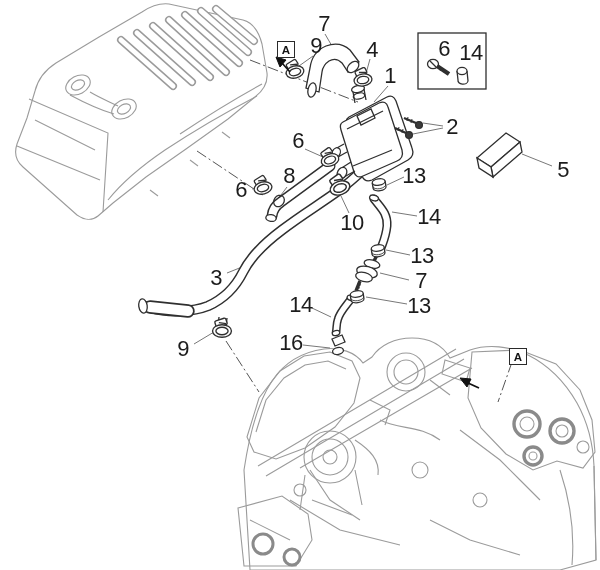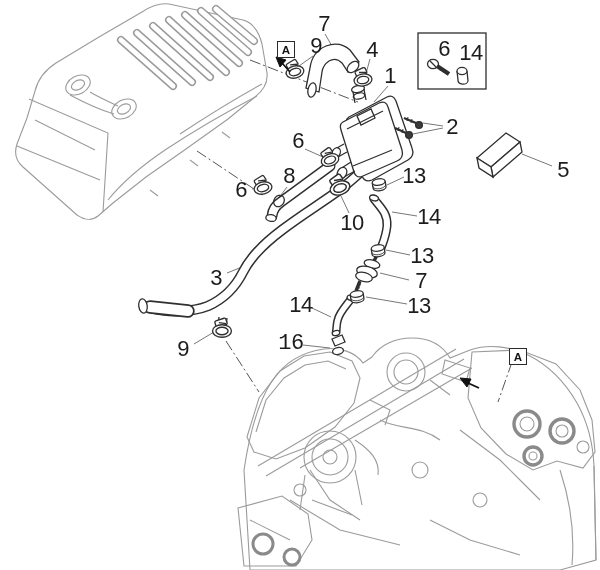--- a/index.html
+++ b/index.html
@@ -276,7 +276,7 @@
       <div class="callout" style="left: 216px; top: 278px;">3</div>
       <div class="callout" style="left: 301px; top: 305px;">14</div>
       <div class="callout" style="left: 183px; top: 349px;">9</div>
-      <div class="callout" style="left: 291px; top: 343px; font-family: Liberation Mono, monospace;">16</div>
+      <div class="callout" style="left: 291px; top: 343px;">16</div>
       <div class="callout" style="left: 444px; top: 49px;">6</div>
       <div class="callout" style="left: 471px; top: 53px;">14</div>
       <div class="viewref" style="left: 277px; top: 41px;">A</div>

